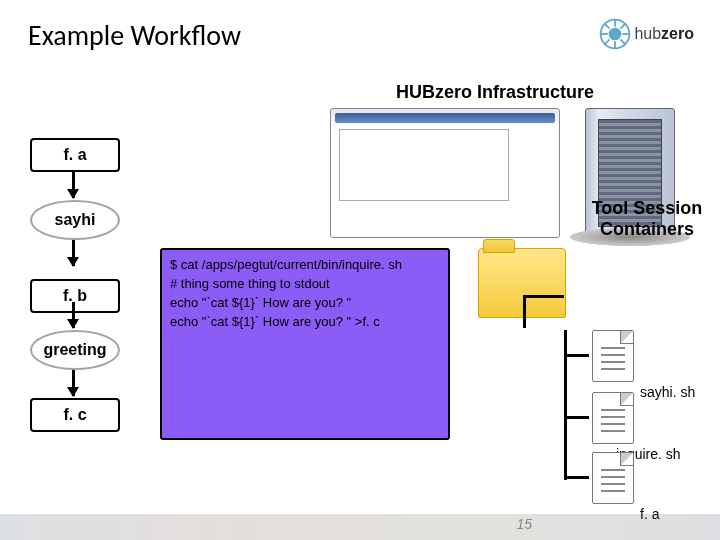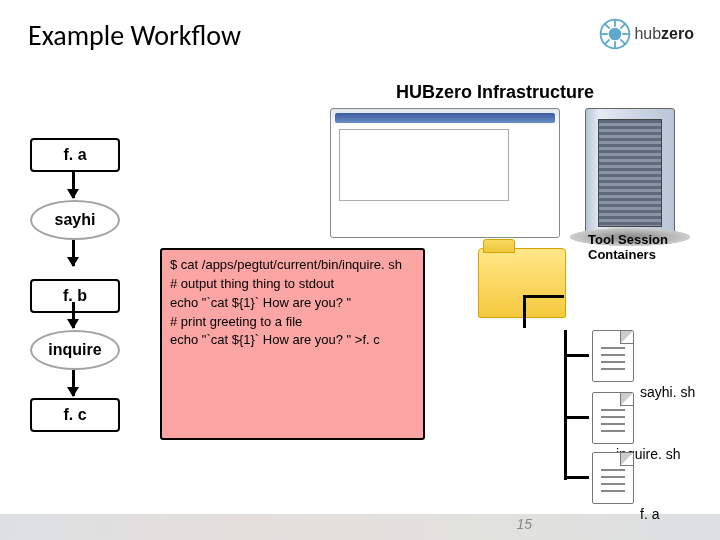--- a/index.html
+++ b/index.html
@@ -31,7 +31,7 @@
   .server-base { position:absolute; top:228px; left:570px; width:120px; height:18px; background: radial-gradient(ellipse at center,#888,#ccc 70%,transparent 72%);}
   .folder { position: absolute; top: 248px; left: 478px; width: 88px; height: 70px; background: linear-gradient(#ffe789,#f5c93d); border: 1px solid #d9a300; border-radius: 4px 4px 2px 2px; }
   .folder::before { content:""; position:absolute; top:-10px; left:4px; width:30px; height:12px; background:linear-gradient(#f8d861,#f0c73a); border:1px solid #d9a300; border-radius:3px 3px 0 0;}
-  .tool-label { position: absolute; top: 198px; left: 588px; width: 118px; font-size: 13px; font-weight: bold; line-height: 1.15; margin-top: 35px; }
+  .tool-label { position: absolute; top: 198px; left: 588px; width: 118px; font-size: 18px; font-weight: bold; text-align: center; line-height: 1.15; }
 
   .fileicon { position: absolute; width: 42px; height: 52px; background: #fff; border: 1px solid #777; border-radius: 2px; }
   .fileicon::before { content:""; position:absolute; top:0; right:0; width:12px; height:12px; background:linear-gradient(135deg,#ccc 49%,#fff 51%); border-left:1px solid #777; border-bottom:1px solid #777;}

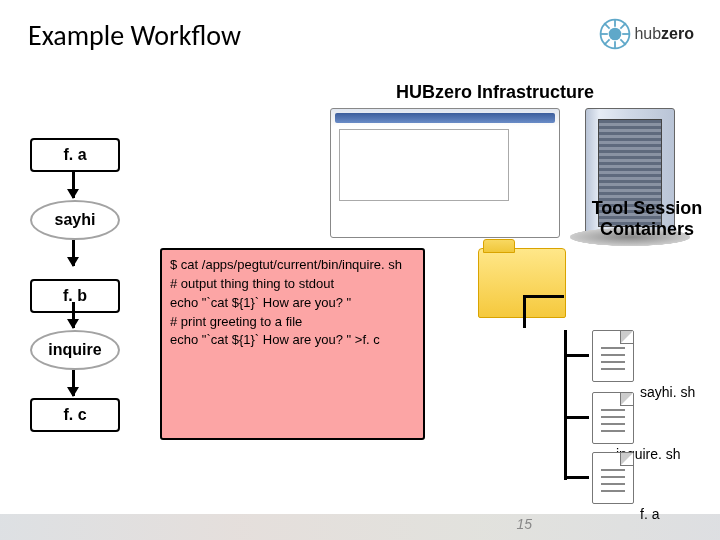--- a/index.html
+++ b/index.html
@@ -19,7 +19,7 @@
   .arrow::after { content: ""; position: absolute; left: -5px; bottom: -1px; width: 0; height: 0; border-left: 6px solid transparent; border-right: 6px solid transparent; border-top: 10px solid black; }
 
   
-  .codebox { position: absolute; left: 160px; top: 248px; width: 265px; height: 192px; border: 2px solid black; border-radius: 3px; background: #fca5a5; font-family: Arial, sans-serif; font-size: 13px; padding: 6px 8px; line-height: 1.45; }
+  .codebox { position: absolute; left: 160px; top: 248px; width: 290px; height: 192px; border: 2px solid black; border-radius: 3px; background: #8b5cf6; font-family: Arial, sans-serif; font-size: 13px; padding: 6px 8px; line-height: 1.45; }
   .codebox div { white-space: pre; }
 
   

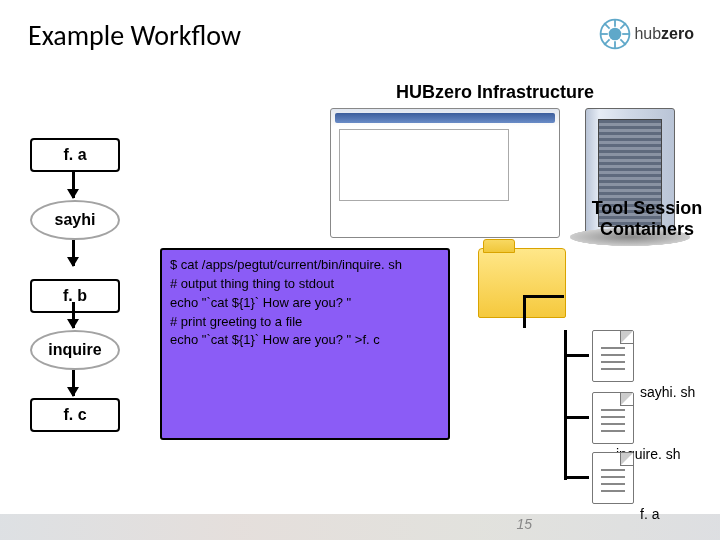--- a/index.html
+++ b/index.html
@@ -88,7 +88,7 @@
   <div>$ cat /apps/pegtut/current/bin/inquire. sh</div>
   <div></div>
   <div></div>
-  <div># output thing thing to stdout</div>
+  <div># thing some thing to stdout</div>
   <div>echo "`cat ${1}` How are you? "</div>
   <div></div>
   <div># print greeting to a file</div>

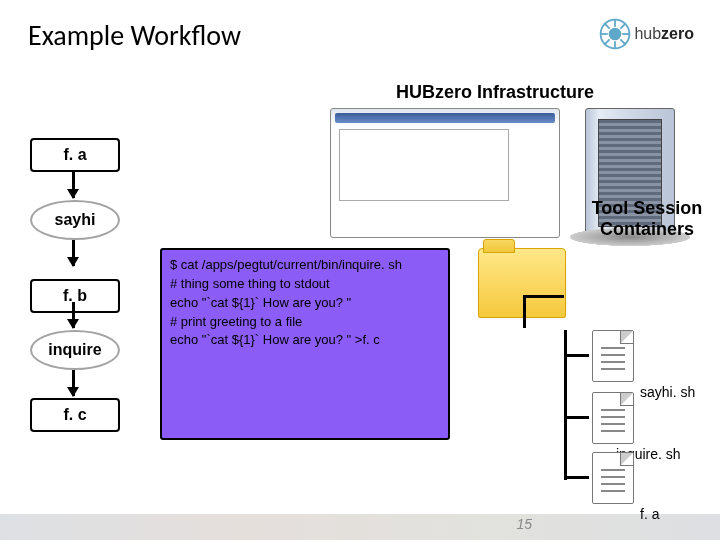--- a/index.html
+++ b/index.html
@@ -91,7 +91,6 @@
   <div># thing some thing to stdout</div>
   <div>echo "`cat ${1}` How are you? "</div>
   <div></div>
-  <div># print greeting to a file</div>
   <div>echo "`cat ${1}` How are you? " &gt;f. c</div>
 </div>
 

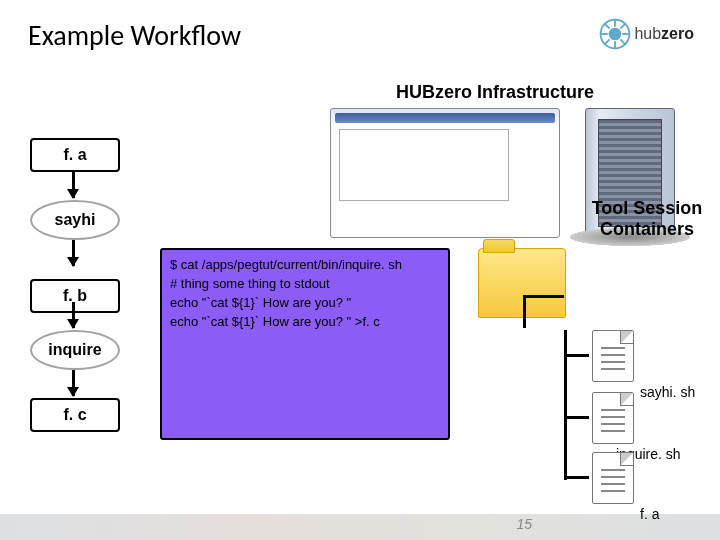--- a/index.html
+++ b/index.html
@@ -80,7 +80,7 @@
 <div class="arrow" style="top:240px;height:26px"></div>
 <div class="wfnode rect" style="top:279px">f. b</div>
 <div class="arrow" style="top:302px;height:26px"></div>
-<div class="wfnode oval" style="top:330px">inquire</div>
+<div class="wfnode oval" style="top:330px">greeting</div>
 <div class="arrow" style="top:370px;height:26px"></div>
 <div class="wfnode rect" style="top:398px">f. c</div>
 

